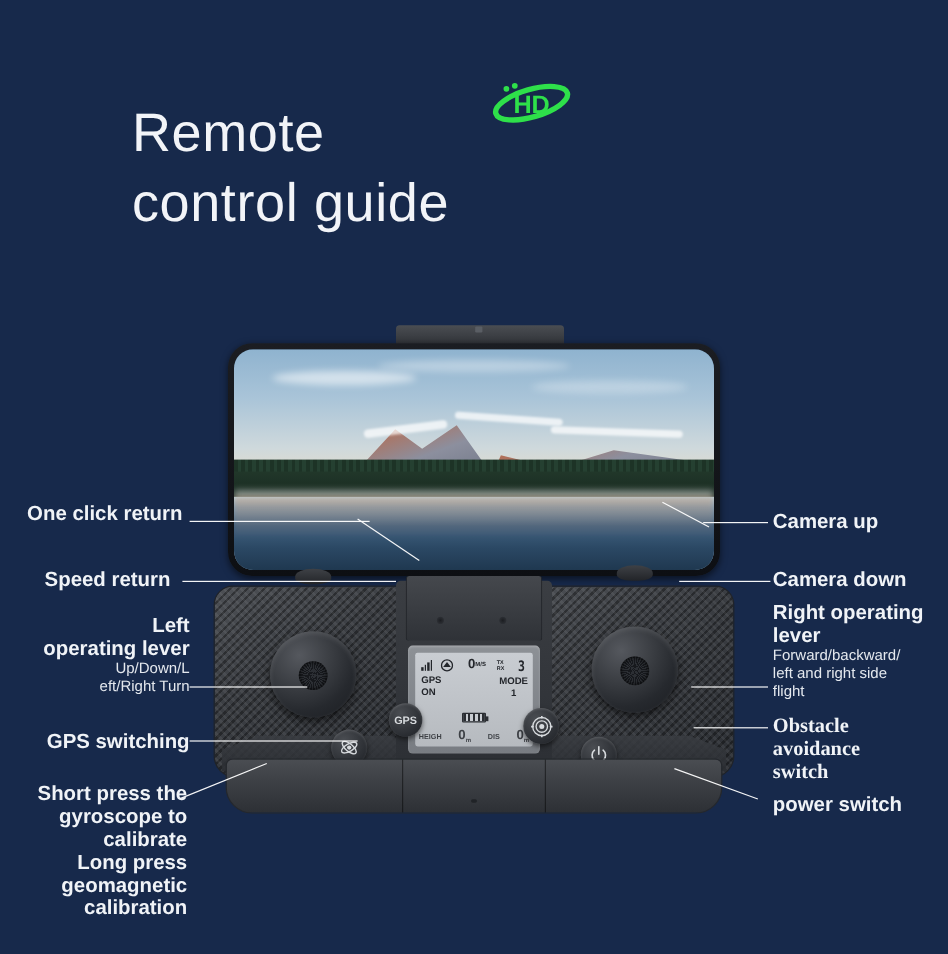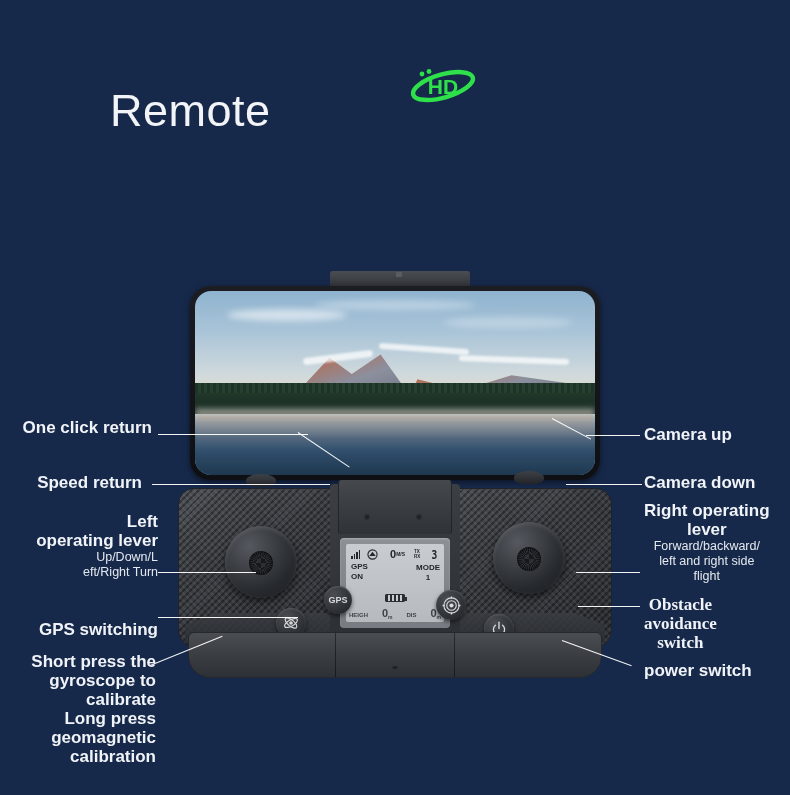--- a/index.html
+++ b/index.html
@@ -237,6 +237,7 @@
 
 <div id="title-block">
   <div class="title-line">Remote</div>
+  <div class="title-line">control guide</div>
 </div>
 
 <div id="hd-logo">

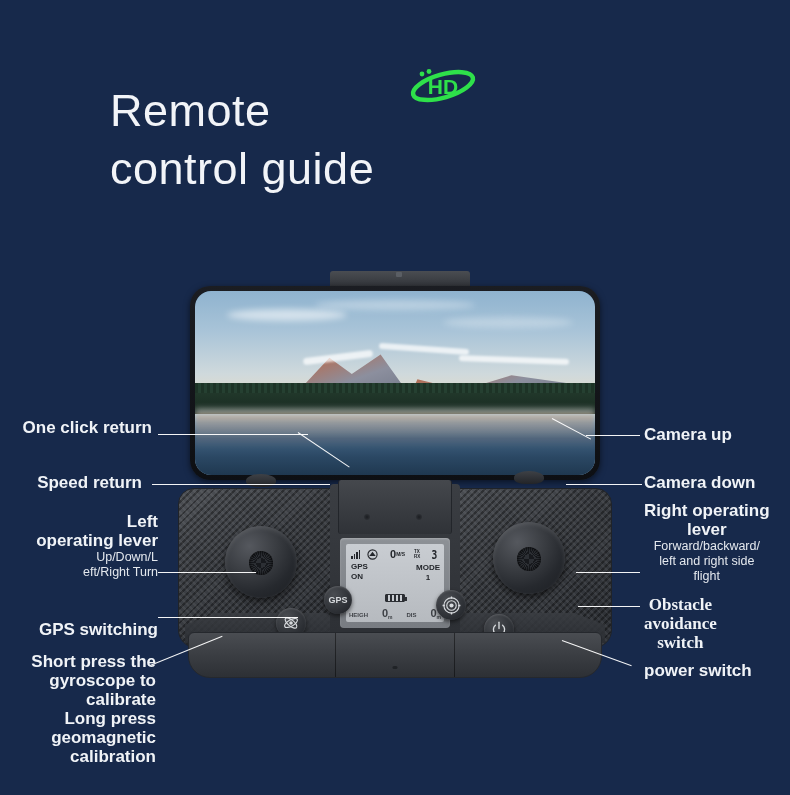--- a/index.html
+++ b/index.html
@@ -223,7 +223,7 @@
   .lbl { position:absolute; color:#f0f3f7; }
   .lbl .main { font-size:17px; font-weight:bold; line-height:19px; white-space:nowrap; }
   .lbl .sub  { font-size:12.5px; font-weight:400; line-height:15px; color:#e4e8ee; }
-  .lbl.right .main, .lbl.right .sub { text-align:center; }
+  .lbl.right .main, .lbl.right .sub { text-align:left; }
   .lbl.left  { text-align:right; }
 
   

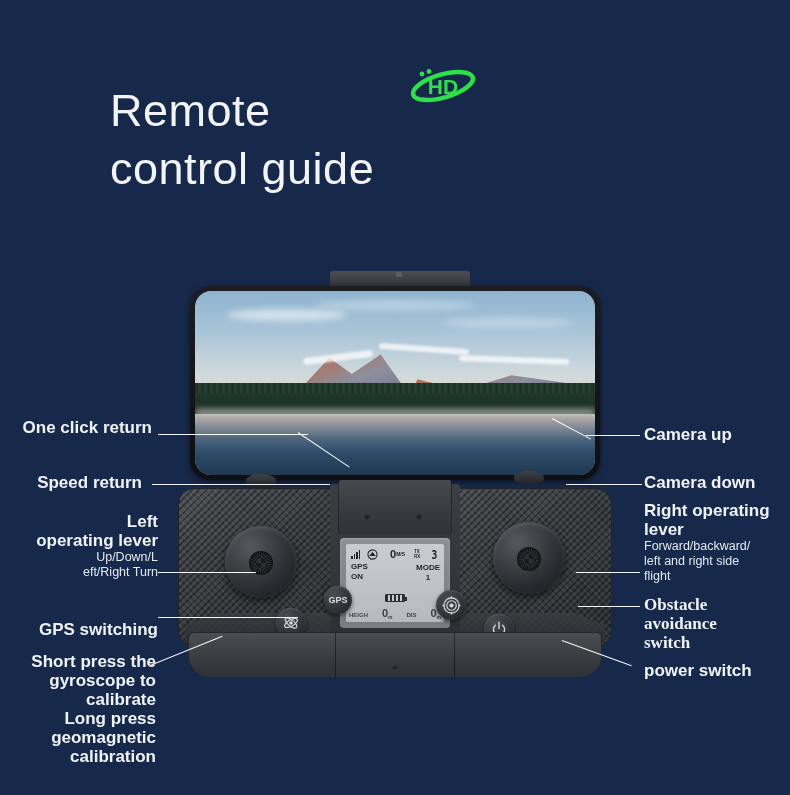--- a/index.html
+++ b/index.html
@@ -417,7 +417,7 @@
   <div class="sub">eft/Right Turn</div>
 </div>
 
-<div class="lbl left" style="right:632px; top:608px;margin-top:12px;">
+<div class="lbl left" style="right:632px; top:608px;">
   <div class="main">GPS switching</div>
 </div>
 

